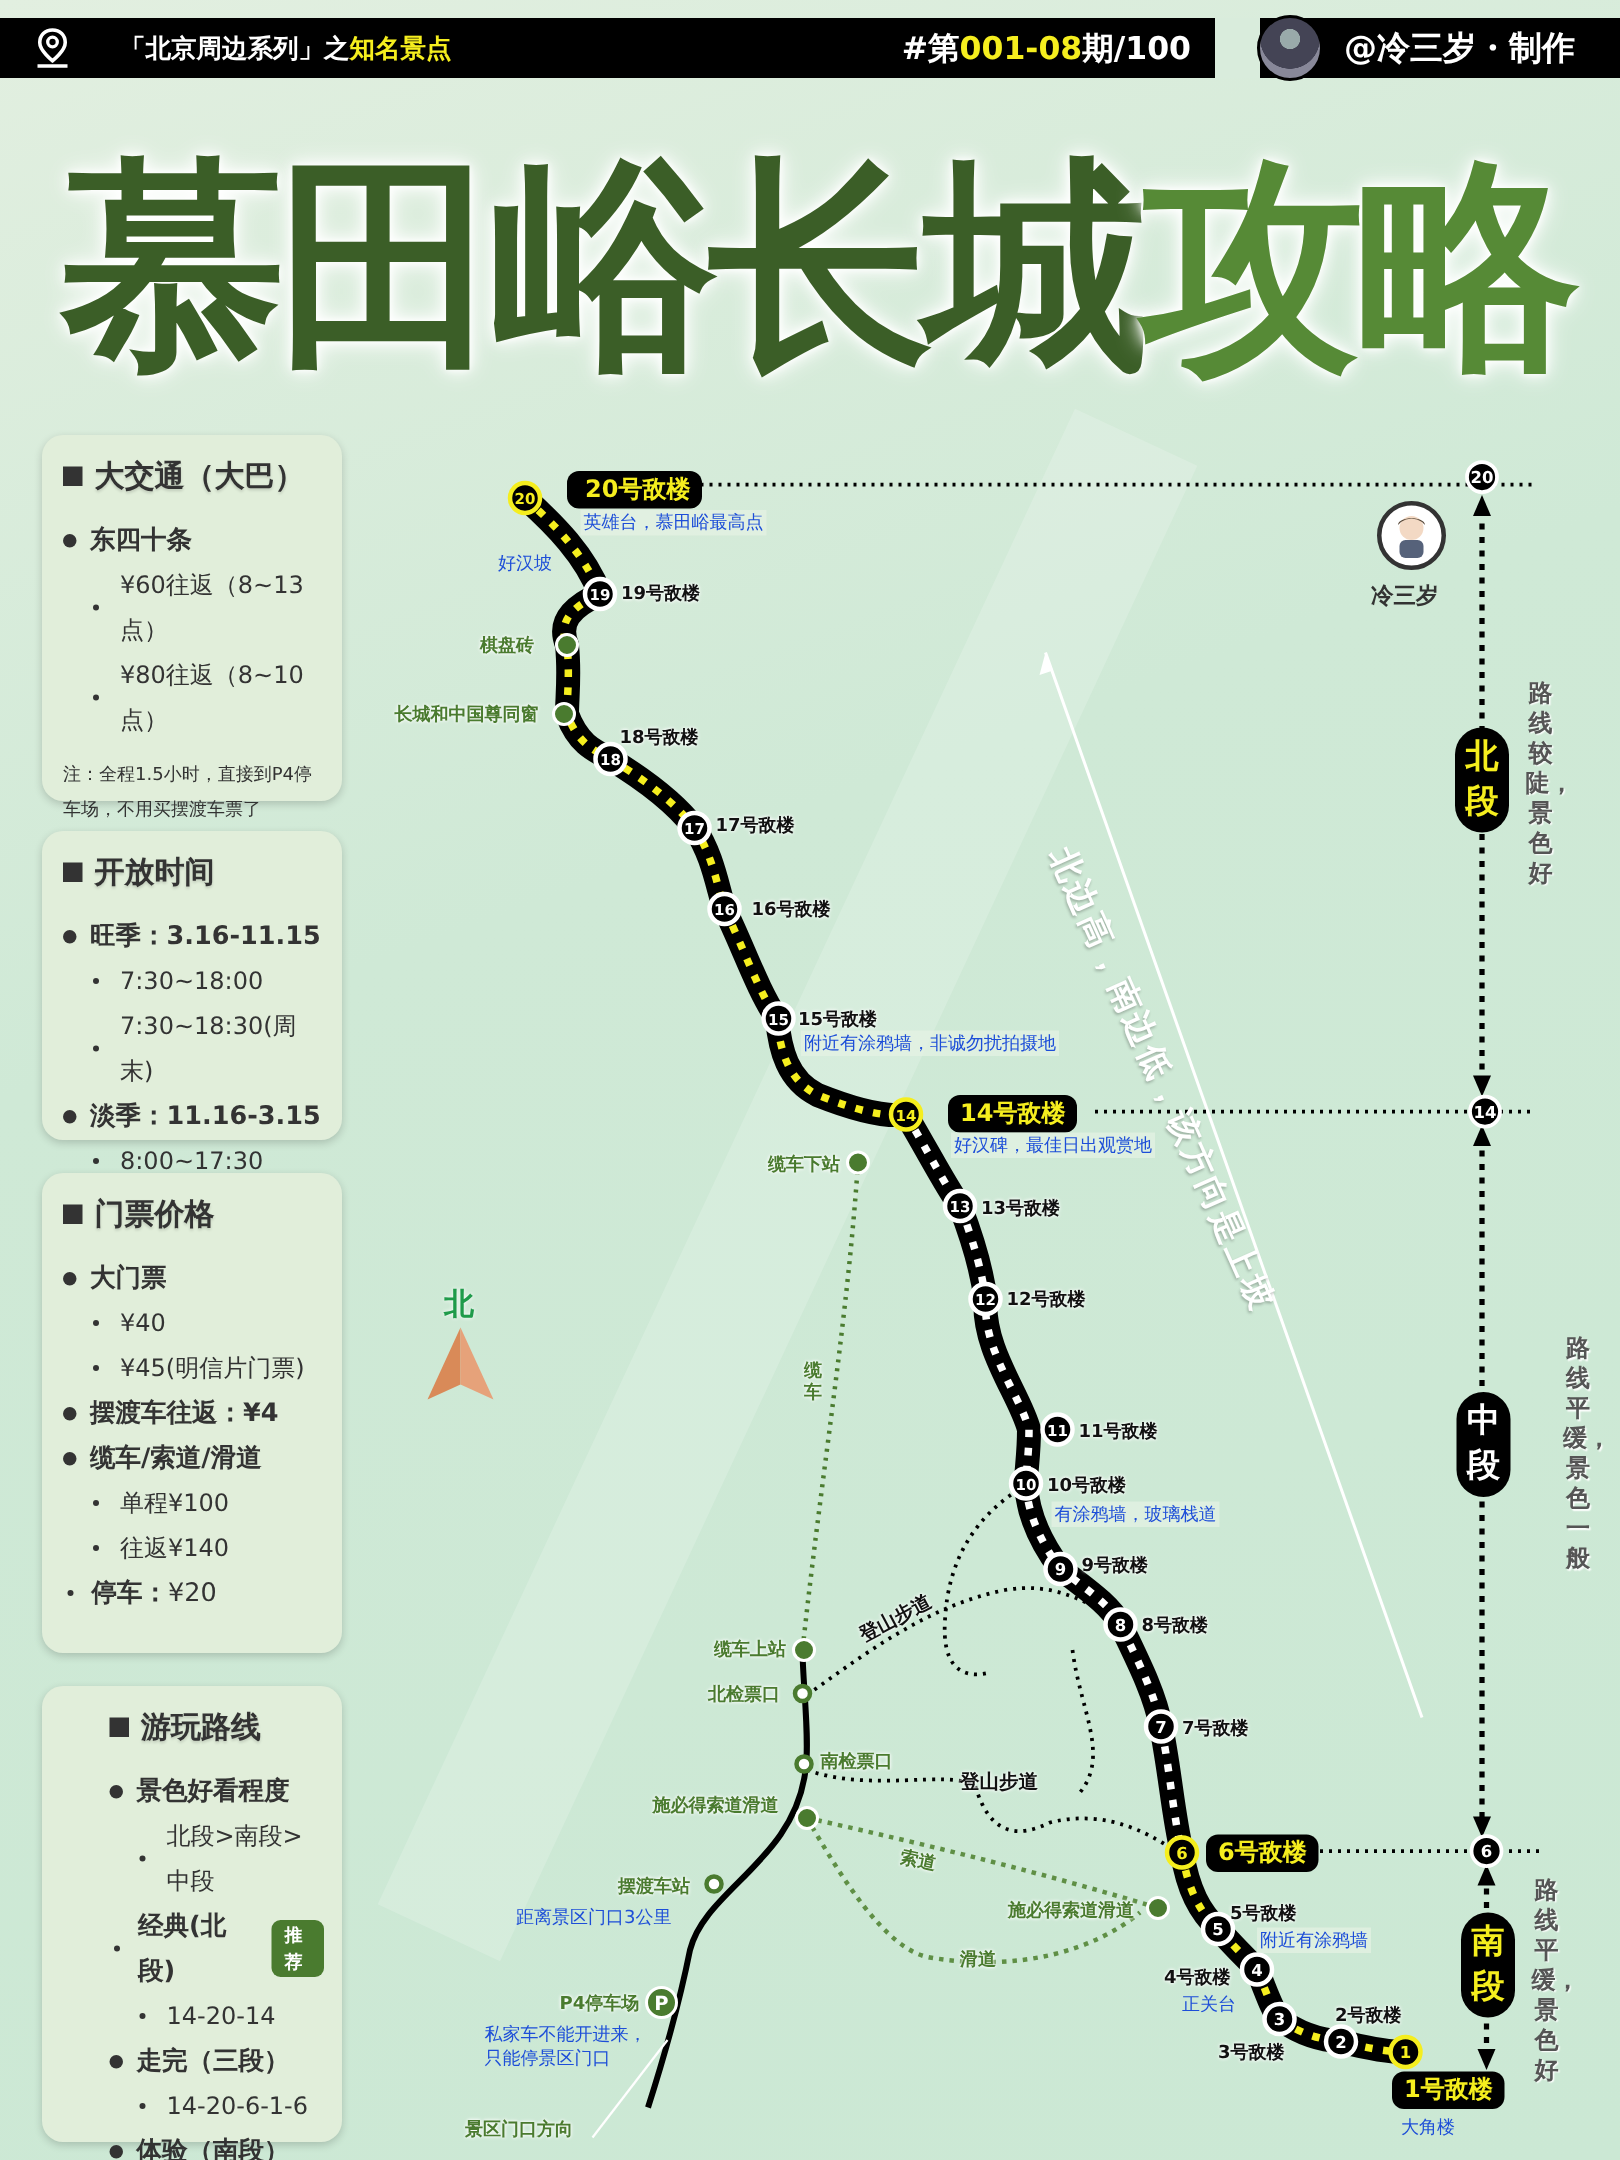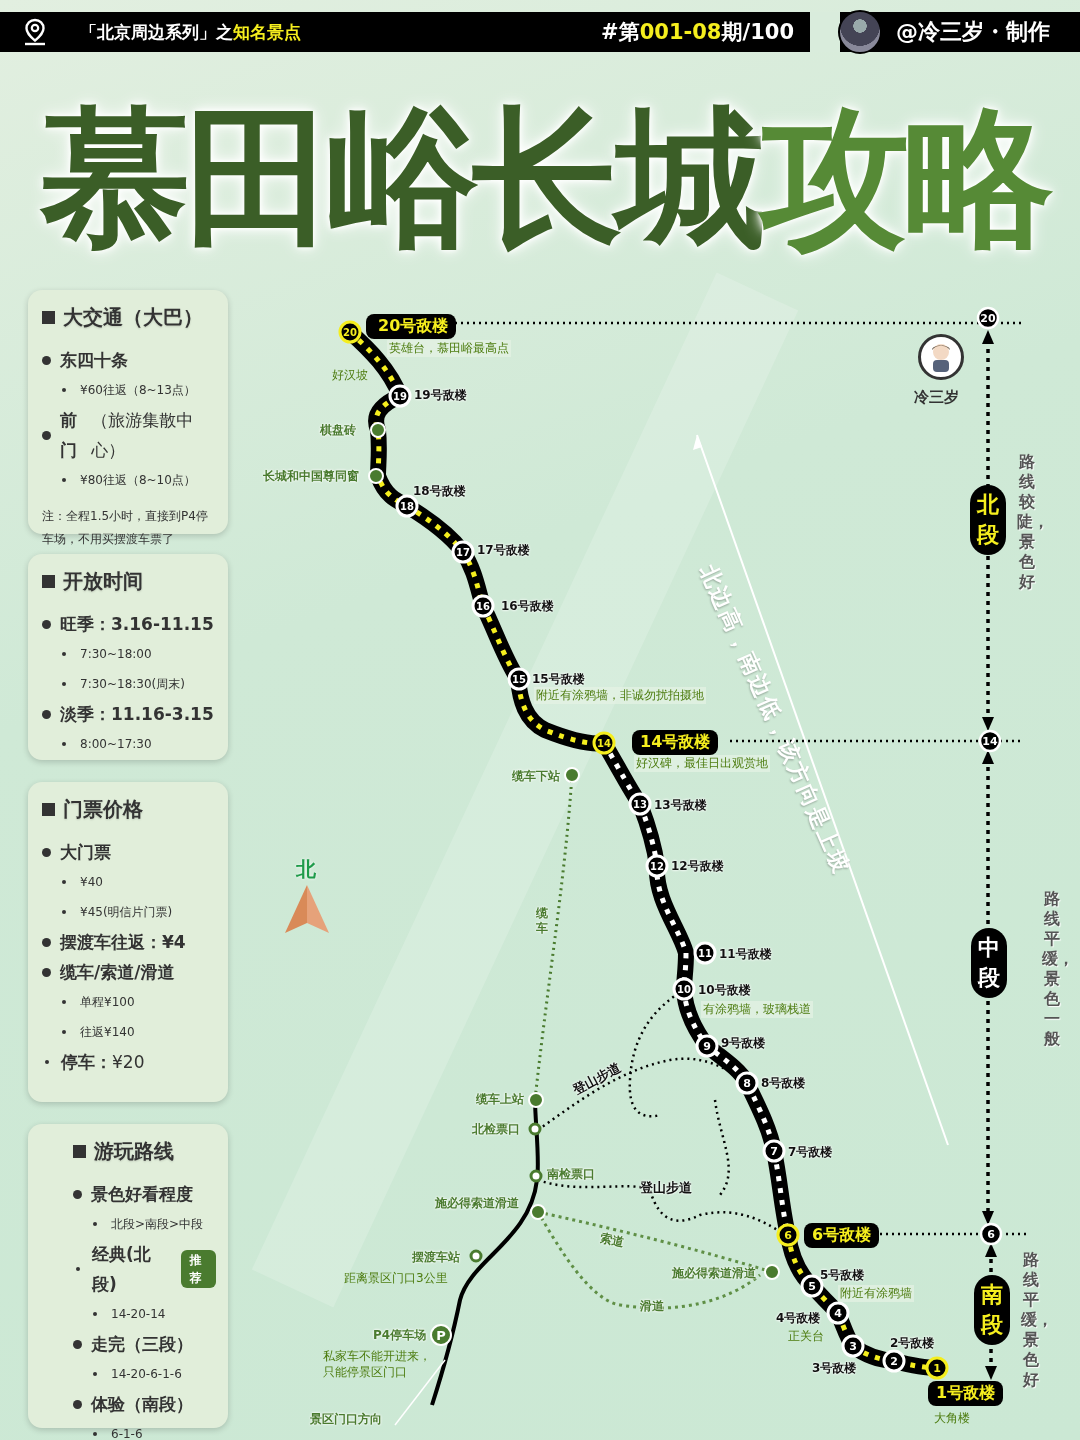--- a/index.html
+++ b/index.html
@@ -297,7 +297,7 @@
   </g>
 </svg>
 
-<div class="big" style="left:366px;top:314px;padding-left:12px;">20号敌楼</div>
+<div class="big" style="left:378px;top:314px;padding-left:12px;">20号敌楼</div>
 <div class="sub" style="left:387px;top:340px;">英雄台，慕田峪最高点</div>
 <div class="sub" style="left:330px;top:367px;background:none;">好汉坡</div>
 <div class="lbl" style="left:414px;top:387px;">19号敌楼</div>

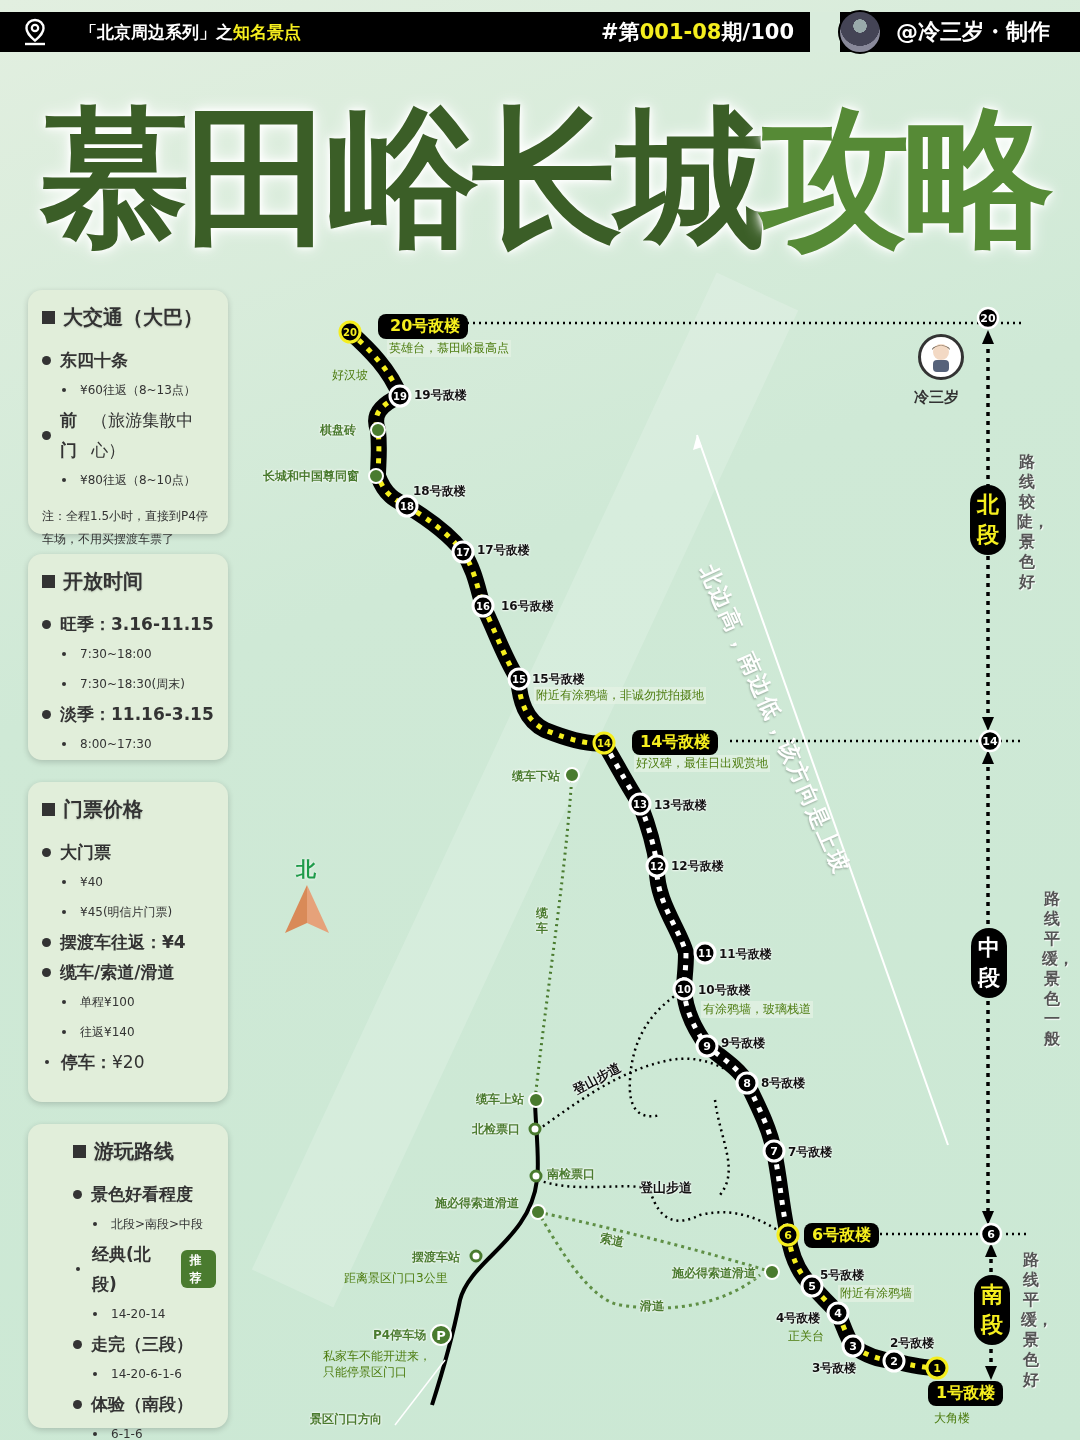--- a/index.html
+++ b/index.html
@@ -39,7 +39,7 @@
   .map { position:absolute; left:0; top:0; width:1080px; height:1440px; pointer-events:none; }
   .map * { pointer-events:auto; }
   .lbl { position:absolute; font-size:12px; font-weight:bold; color:#111; white-space:nowrap; text-shadow: 0 0 3px #fff, 0 0 2px #fff; }
-  .sub { position:absolute; font-size:12px; color:#4d7c0f; white-space:nowrap; background:rgba(230,242,228,0.7); padding:0 2px; }
+  .sub { position:absolute; font-size:12px; color:#1d4ed8; white-space:nowrap; background:rgba(230,242,228,0.7); padding:0 2px; }
   .glbl { position:absolute; font-size:12px; font-weight:bold; color:#4a7b2f; white-space:nowrap; text-shadow: 0 0 3px #fff, 0 0 2px #fff; }
   .big { position:absolute; background:#000; color:#f5ee1e; font-weight:bold; font-size:16px; padding:2px 8px; border-radius:8px; white-space:nowrap; }
   .seg-pill { position:absolute; width:36px; height:70px; background:#000; border-radius:18px; color:#f5ee1e; font-weight:bold; font-size:22px; line-height:30px; text-align:center; padding-top:5px; }

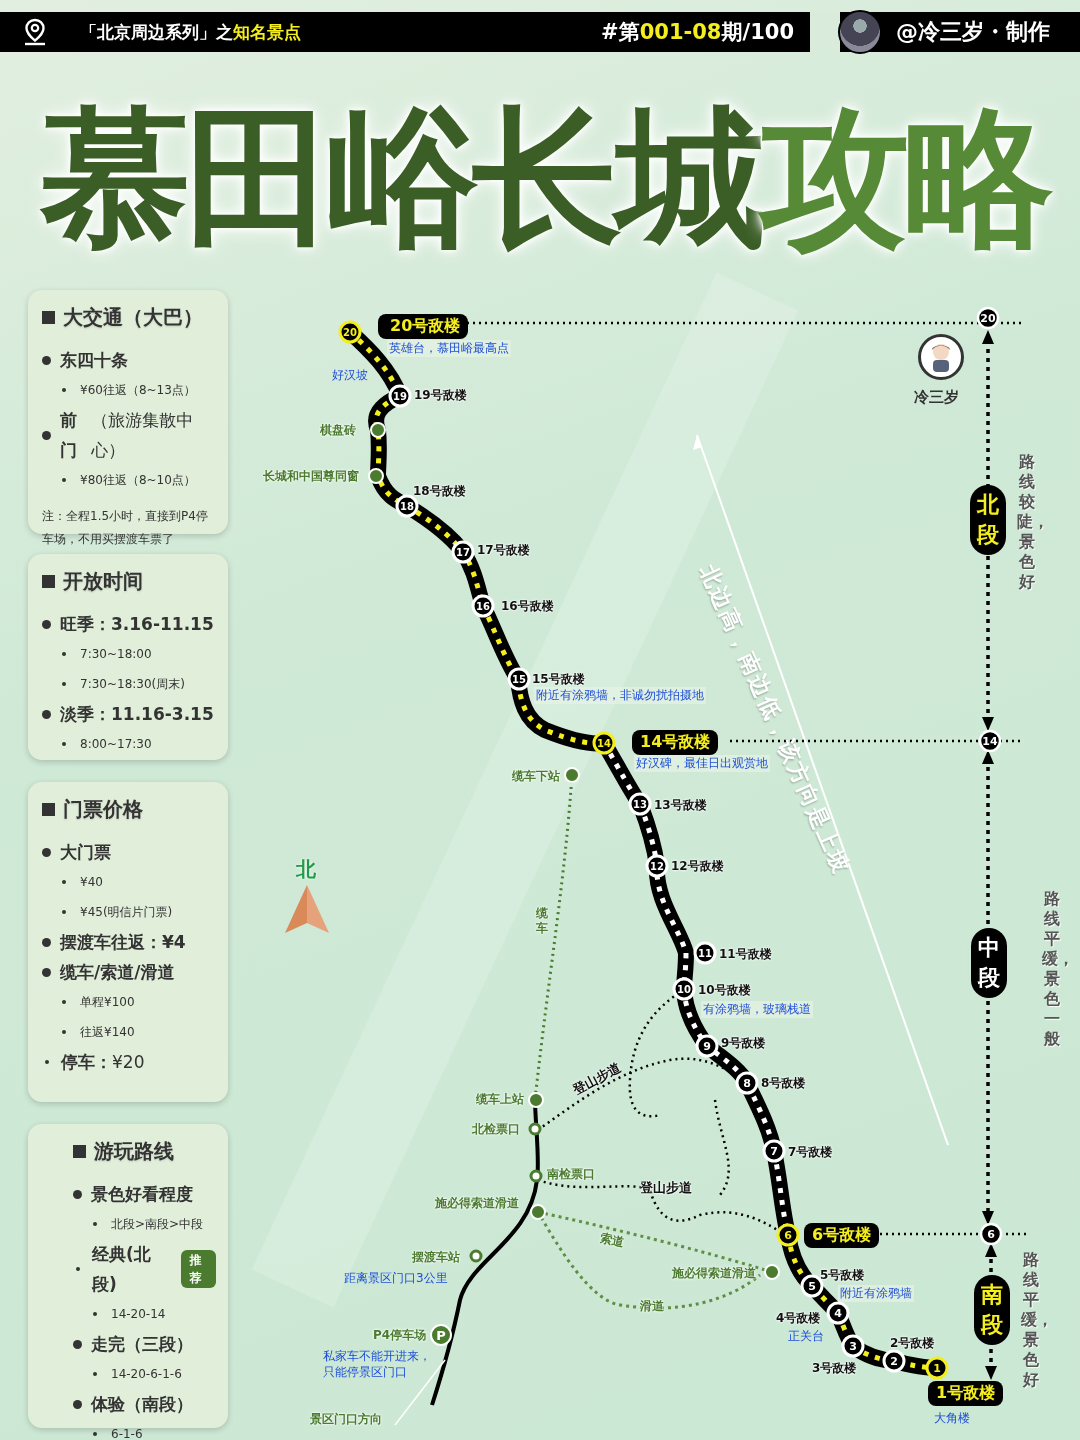--- a/index.html
+++ b/index.html
@@ -30,7 +30,7 @@
   .li1::before { content:""; width:9px; height:9px; border-radius:50%; background:#333; margin-right:9px; flex:none; }
   .li1.small::before { width:4px; height:4px; margin-left:3px; margin-right:12px; }
   .li1 .norm { font-weight:normal; }
-  .li2 { font-size:12px; line-height:30px; padding-left:20px; display:flex; align-items:center; }
+  .li2 { font-size:16px; line-height:30px; padding-left:20px; display:flex; align-items:center; }
   .li2::before { content:""; width:4px; height:4px; border-radius:50%; background:#333; margin-right:14px; flex:none; }
   .note { font-size:12px; line-height:23px; color:#333; margin-top:10px; }
   .badge { background:#4a7b2f; color:#fff; font-size:12px; padding:1px 9px; border-radius:6px; margin-left:28px; line-height:18px; }

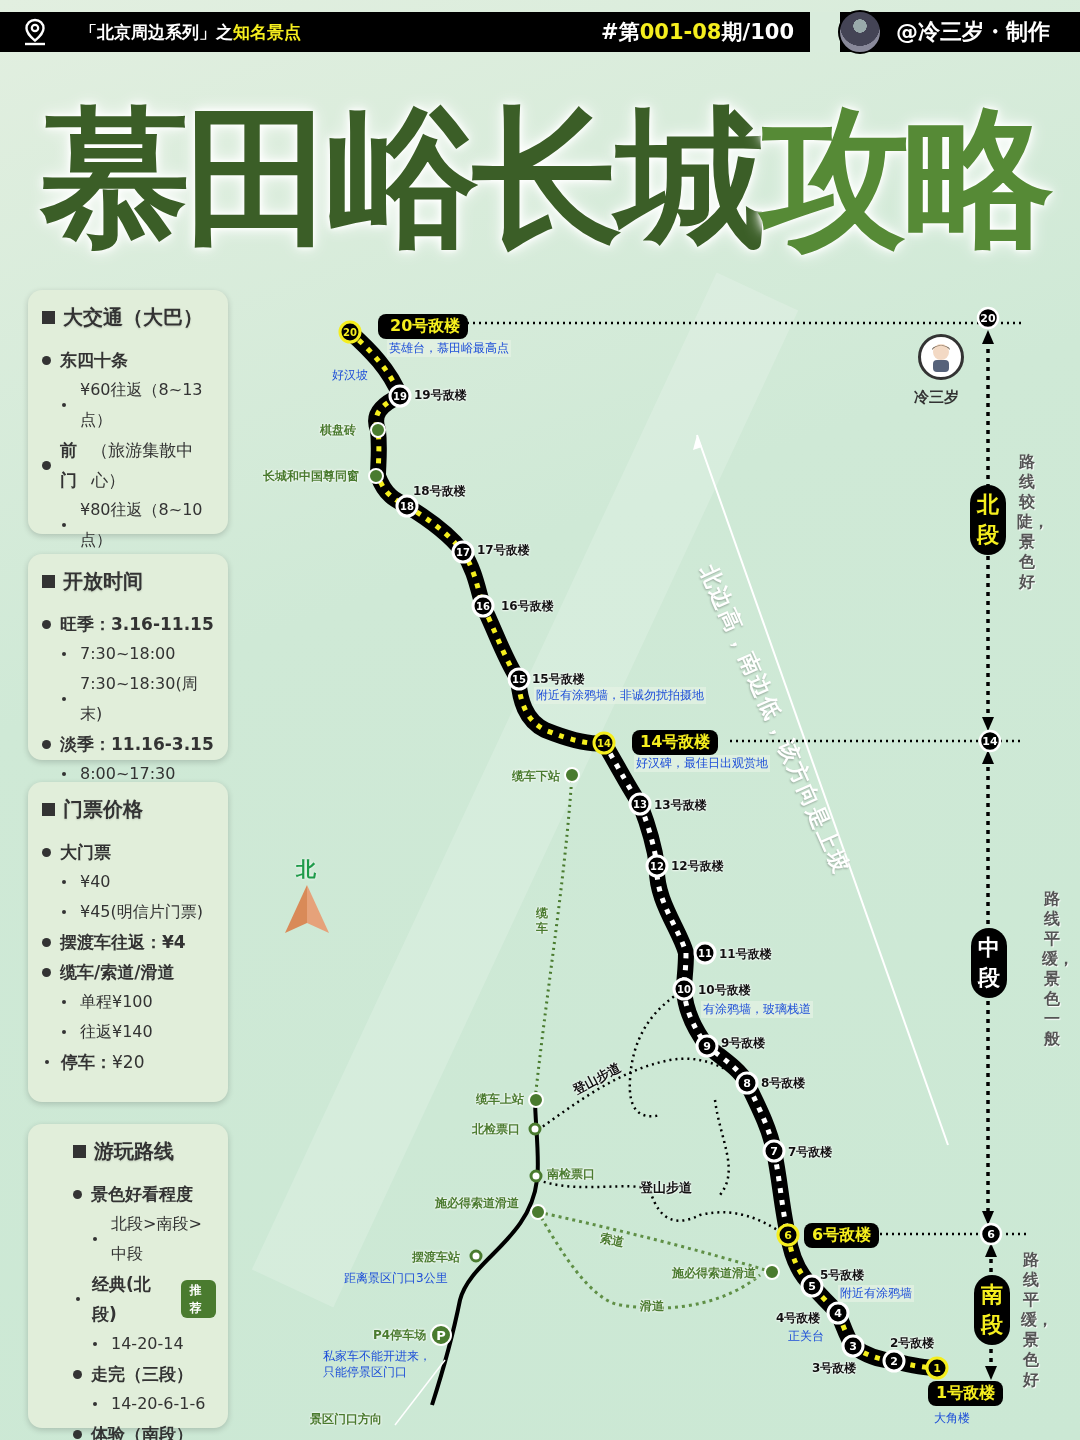--- a/index.html
+++ b/index.html
@@ -84,10 +84,6 @@
     </h3>
   <div class="li1">东四十条</div>
   <div class="li2">¥60往返（8~13点）</div>
-  <div class="li1">
-      <span>前门</span>
-      <span class="norm">（旅游集散中心）</span>
-    </div>
   <div class="li2">¥80往返（8~10点）</div>
   <div class="note">注：全程1.5小时，直接到P4停车场，不用买摆渡车票了</div>
 </div>

